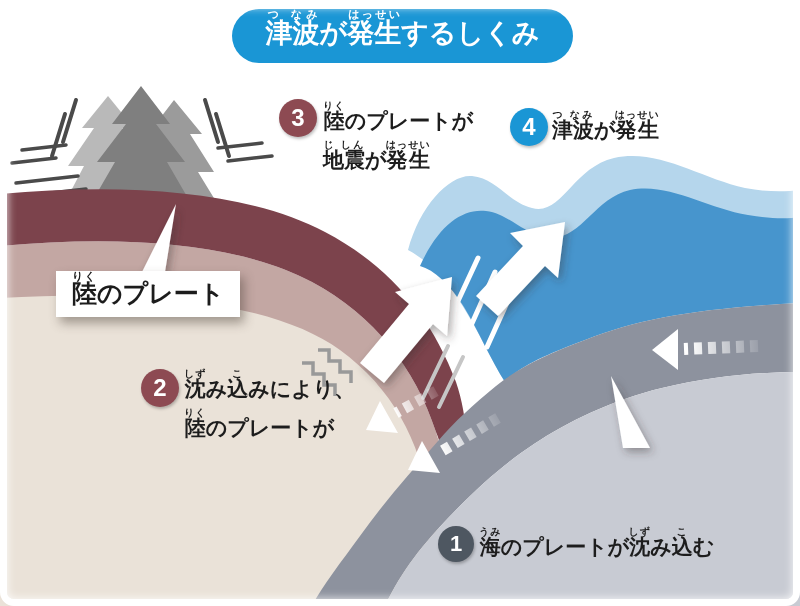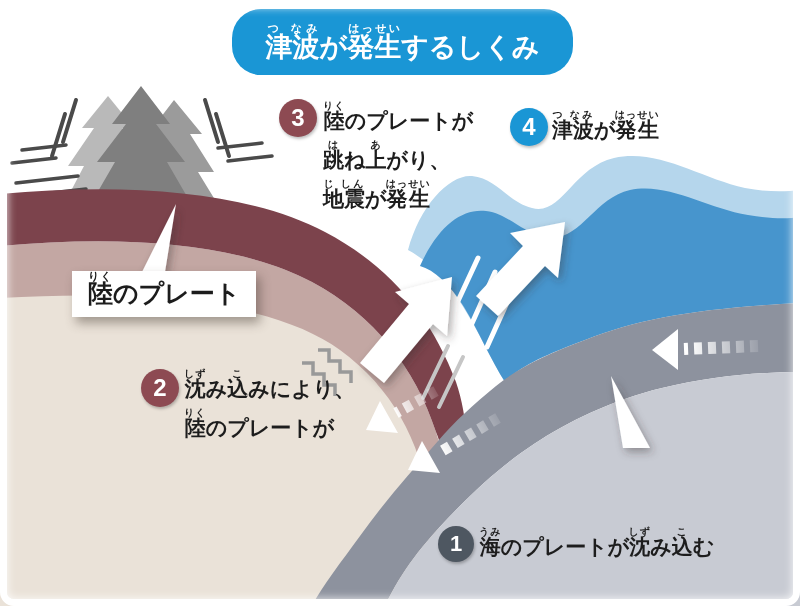--- a/index.html
+++ b/index.html
@@ -10,8 +10,8 @@
   .art{position:absolute;left:0;top:0;width:800px;height:606px;}
   
   .title-pill{
-    position:absolute;left:232px;top:9px;width:341px;height:66px;border-radius:29px;
-    background:#1a96d5;color:#ffffff;display:flex;align-items:center;justify-content:center;
+    position:absolute;left:232px;top:9px;width:341px;height:54px;border-radius:29px;
+    background:#1a96d5;color:#ffffff;display:flex;justify-content:center;
     font-size:27px;font-weight:bold;line-height:1;
   }
   .title-pill rt{font-size:11px;font-weight:bold;}

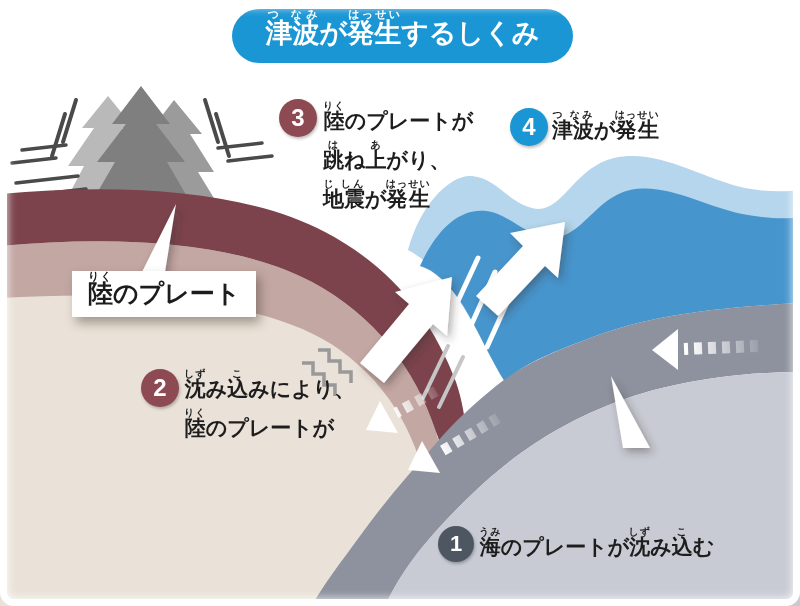--- a/index.html
+++ b/index.html
@@ -150,7 +150,6 @@
   <span class="num c-maroon num3" style="background: rgb(141, 74, 82);">3</span>
   <div class="lines lines3">
     <span class="jp"><ruby>陸<rt>りく</rt></ruby>のプレートが</span>
-    <span class="jp"><ruby>跳<rt>は</rt></ruby>ね<ruby>上<rt>あ</rt></ruby>がり、</span>
     <span class="jp"><ruby>地震<rt>じ しん</rt></ruby>が<ruby>発生<rt>はっせい</rt></ruby></span>
   </div>
 

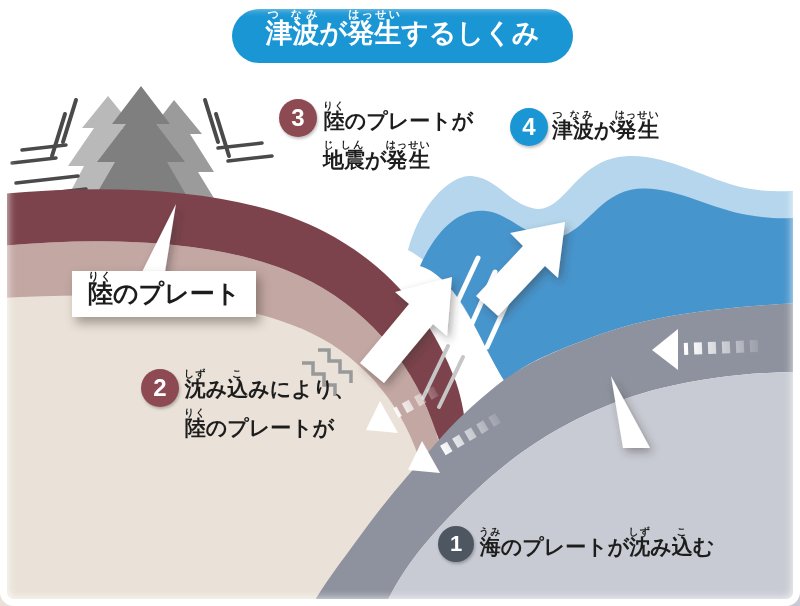--- a/index.html
+++ b/index.html
@@ -38,7 +38,7 @@
   
   .plate-label{
     position:absolute;background:#ffffff;color:#1c1c1c;font-weight:bold;font-size:25px;line-height:1;
-    padding:7px 16px 11px 16px;box-shadow:4px 6px 10px rgba(70,60,50,0.45);white-space:nowrap;margin-left:16px;
+    padding:7px 16px 11px 16px;box-shadow:4px 6px 10px rgba(70,60,50,0.45);white-space:nowrap;
   }
   .plate-label rt{font-size:11px;font-weight:bold;letter-spacing:1px;}
   .label-land{left:56px;top:271px;}

